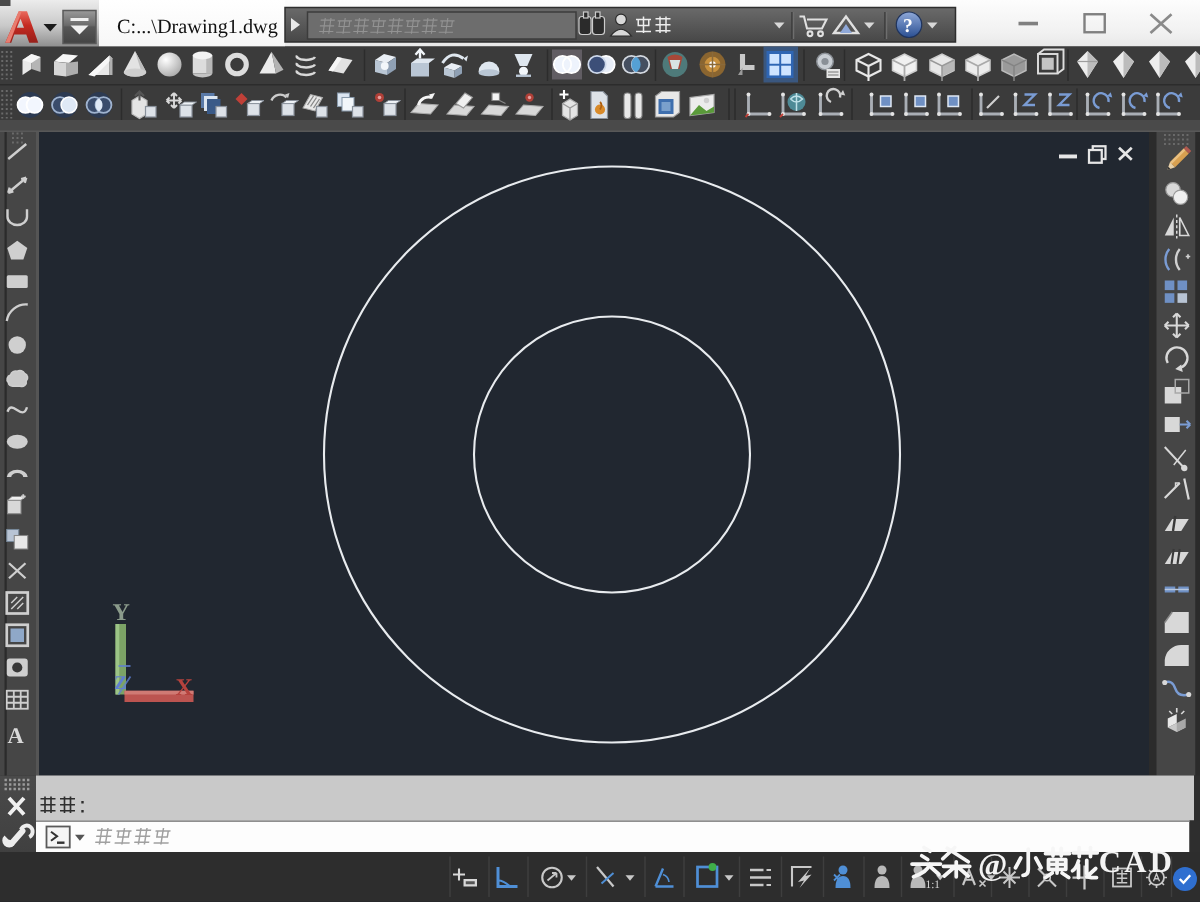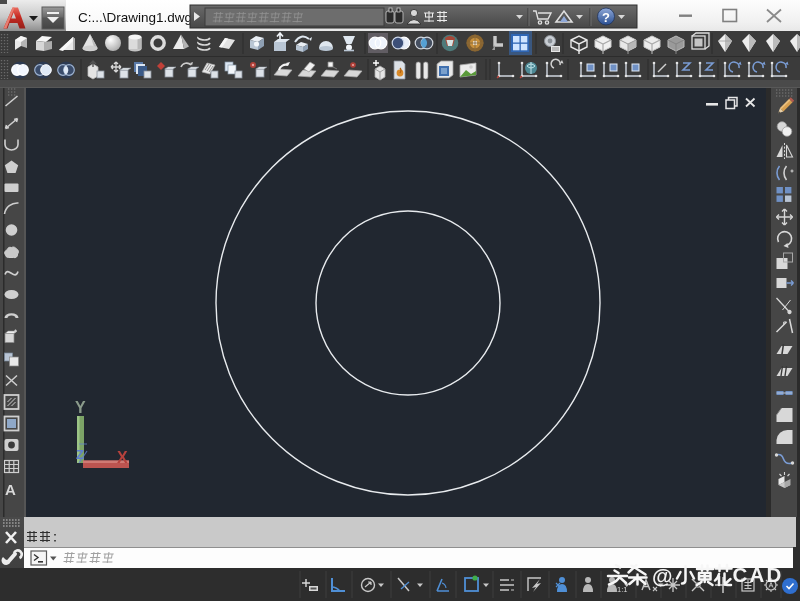--- a/index.html
+++ b/index.html
@@ -3,7 +3,7 @@
 <meta charset="utf-8">
 <style>
 html,body{margin:0;padding:0;background:#2d2d2d;}
-#win{position:relative;width:800px;height:601px;overflow:hidden;font-family:Liberation Sans, sans-serif;background:#2d2d2d;}
+#win{position:relative;width:800px;height:601px;overflow:hidden;font-family:Liberation Serif, serif;background:#2d2d2d;}
 .abs{position:absolute;}
 </style>
 </head>

